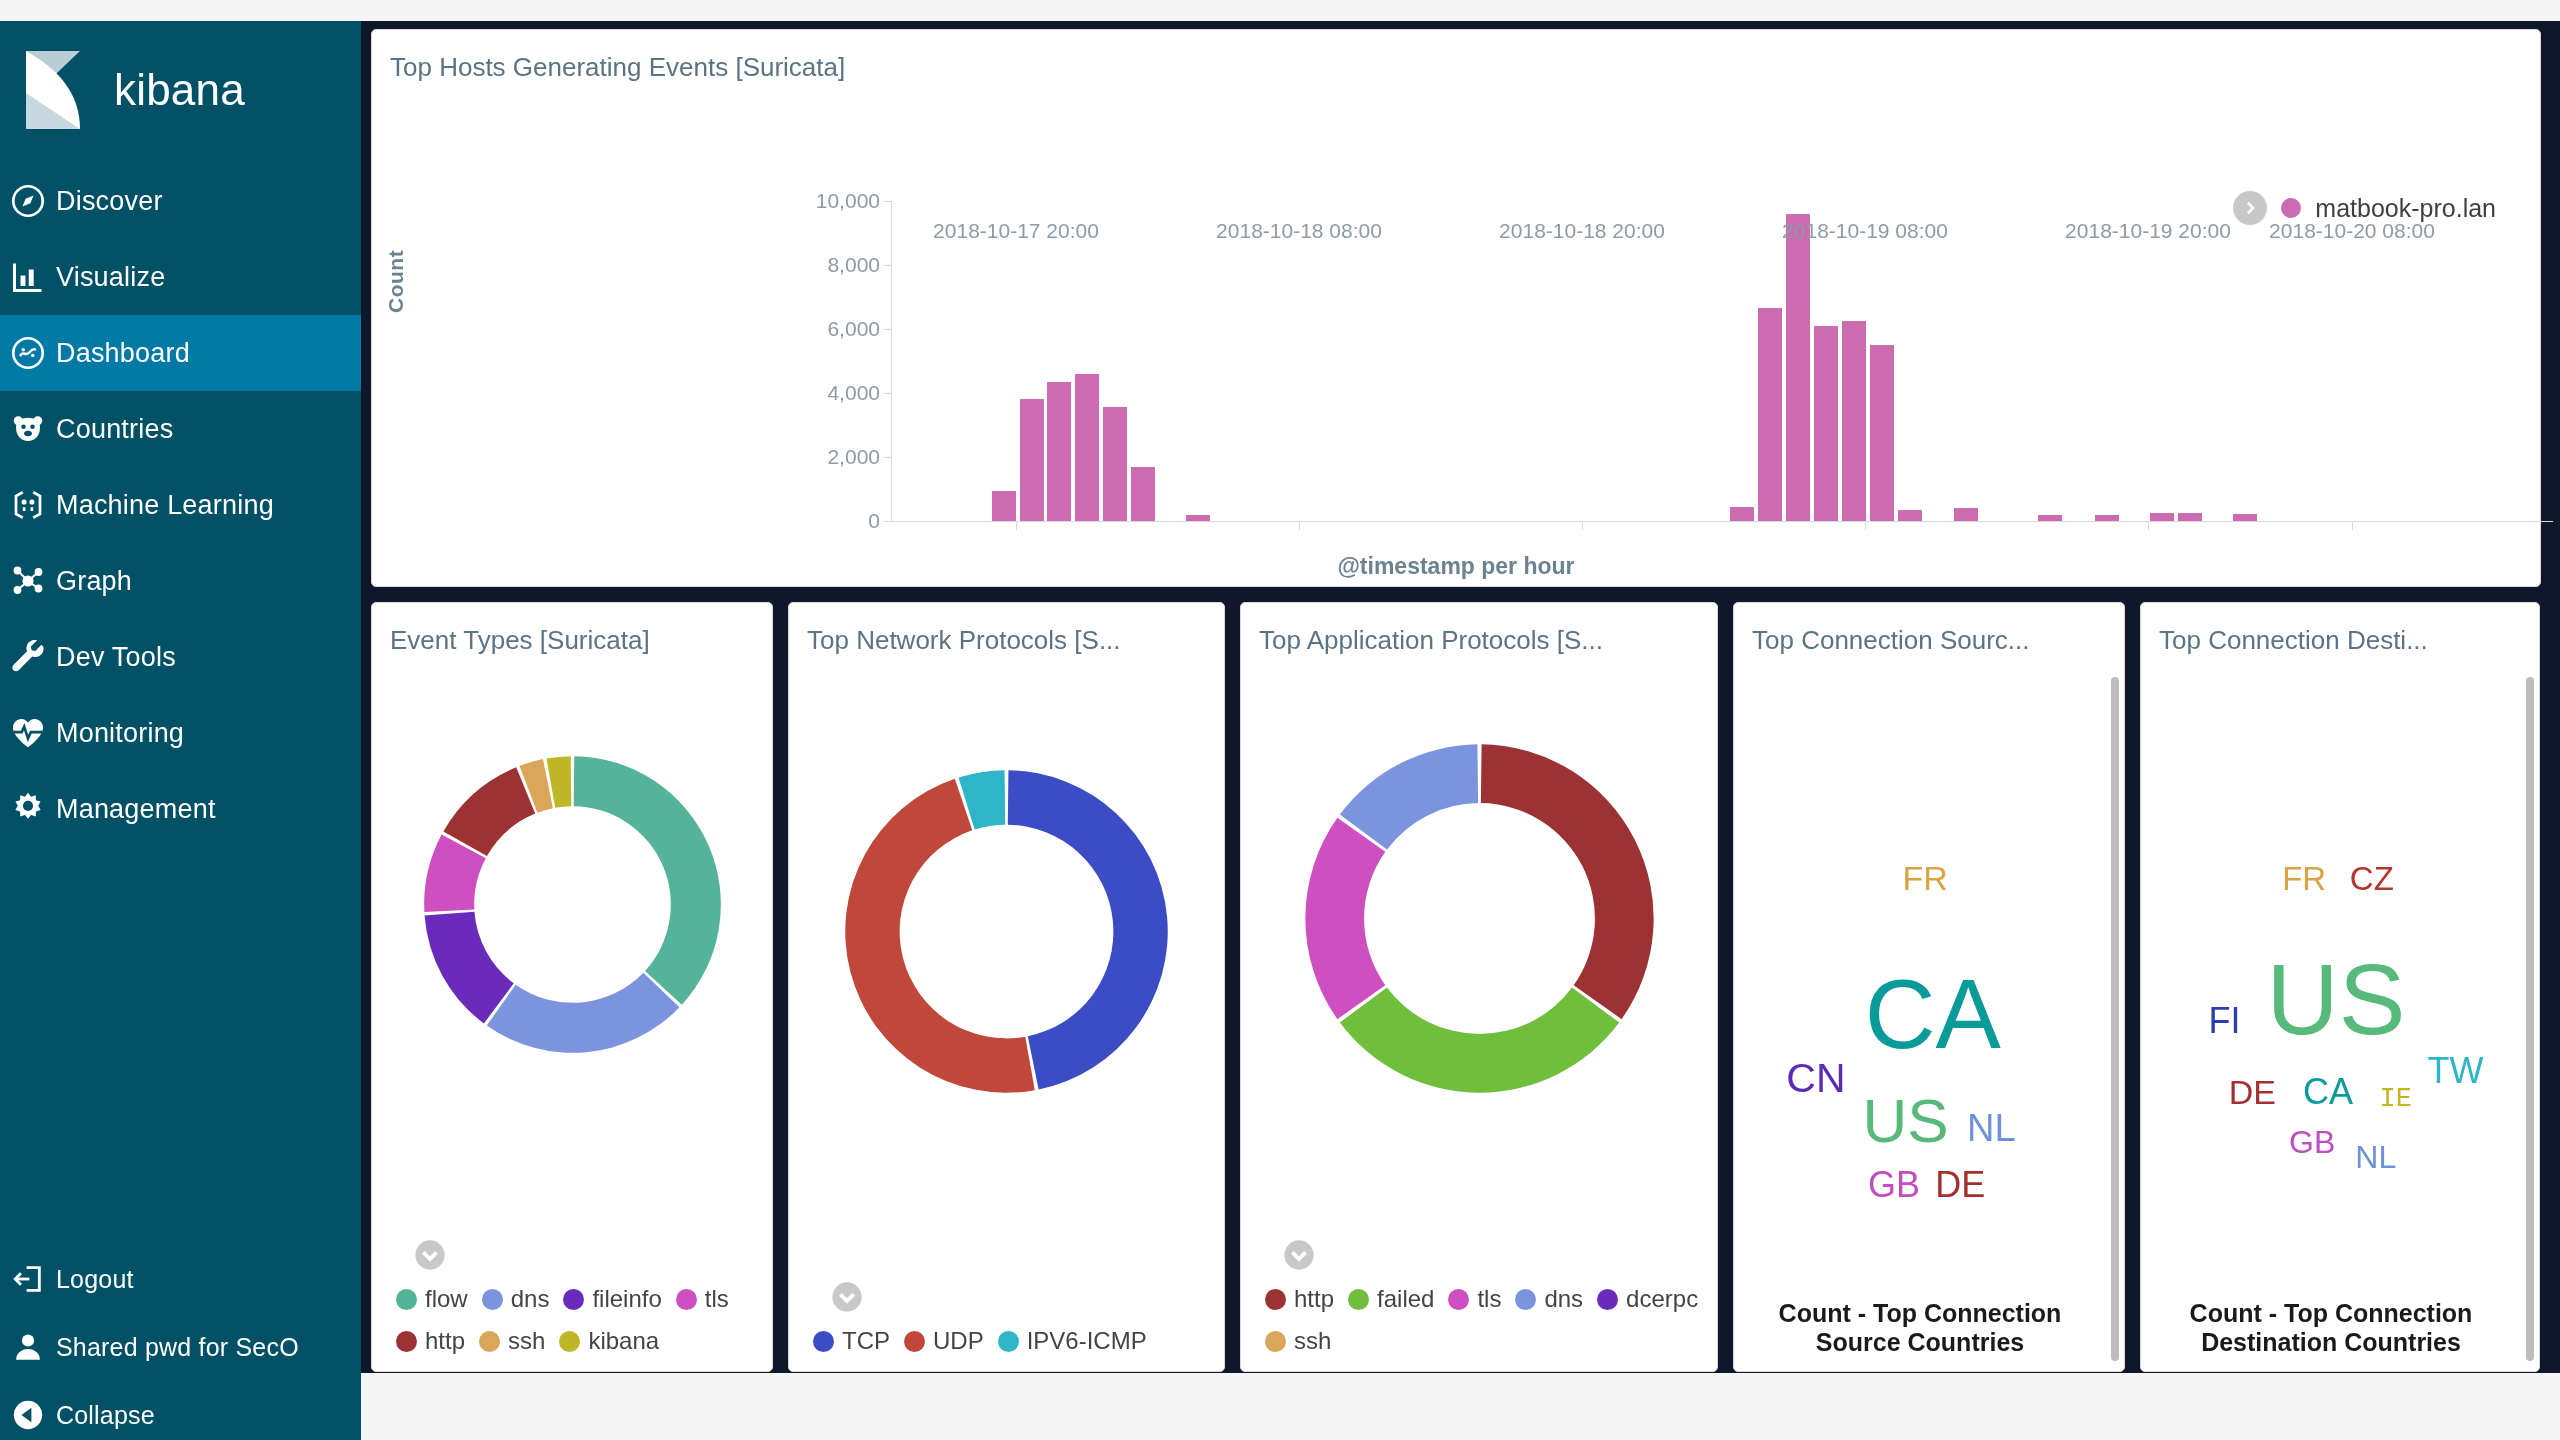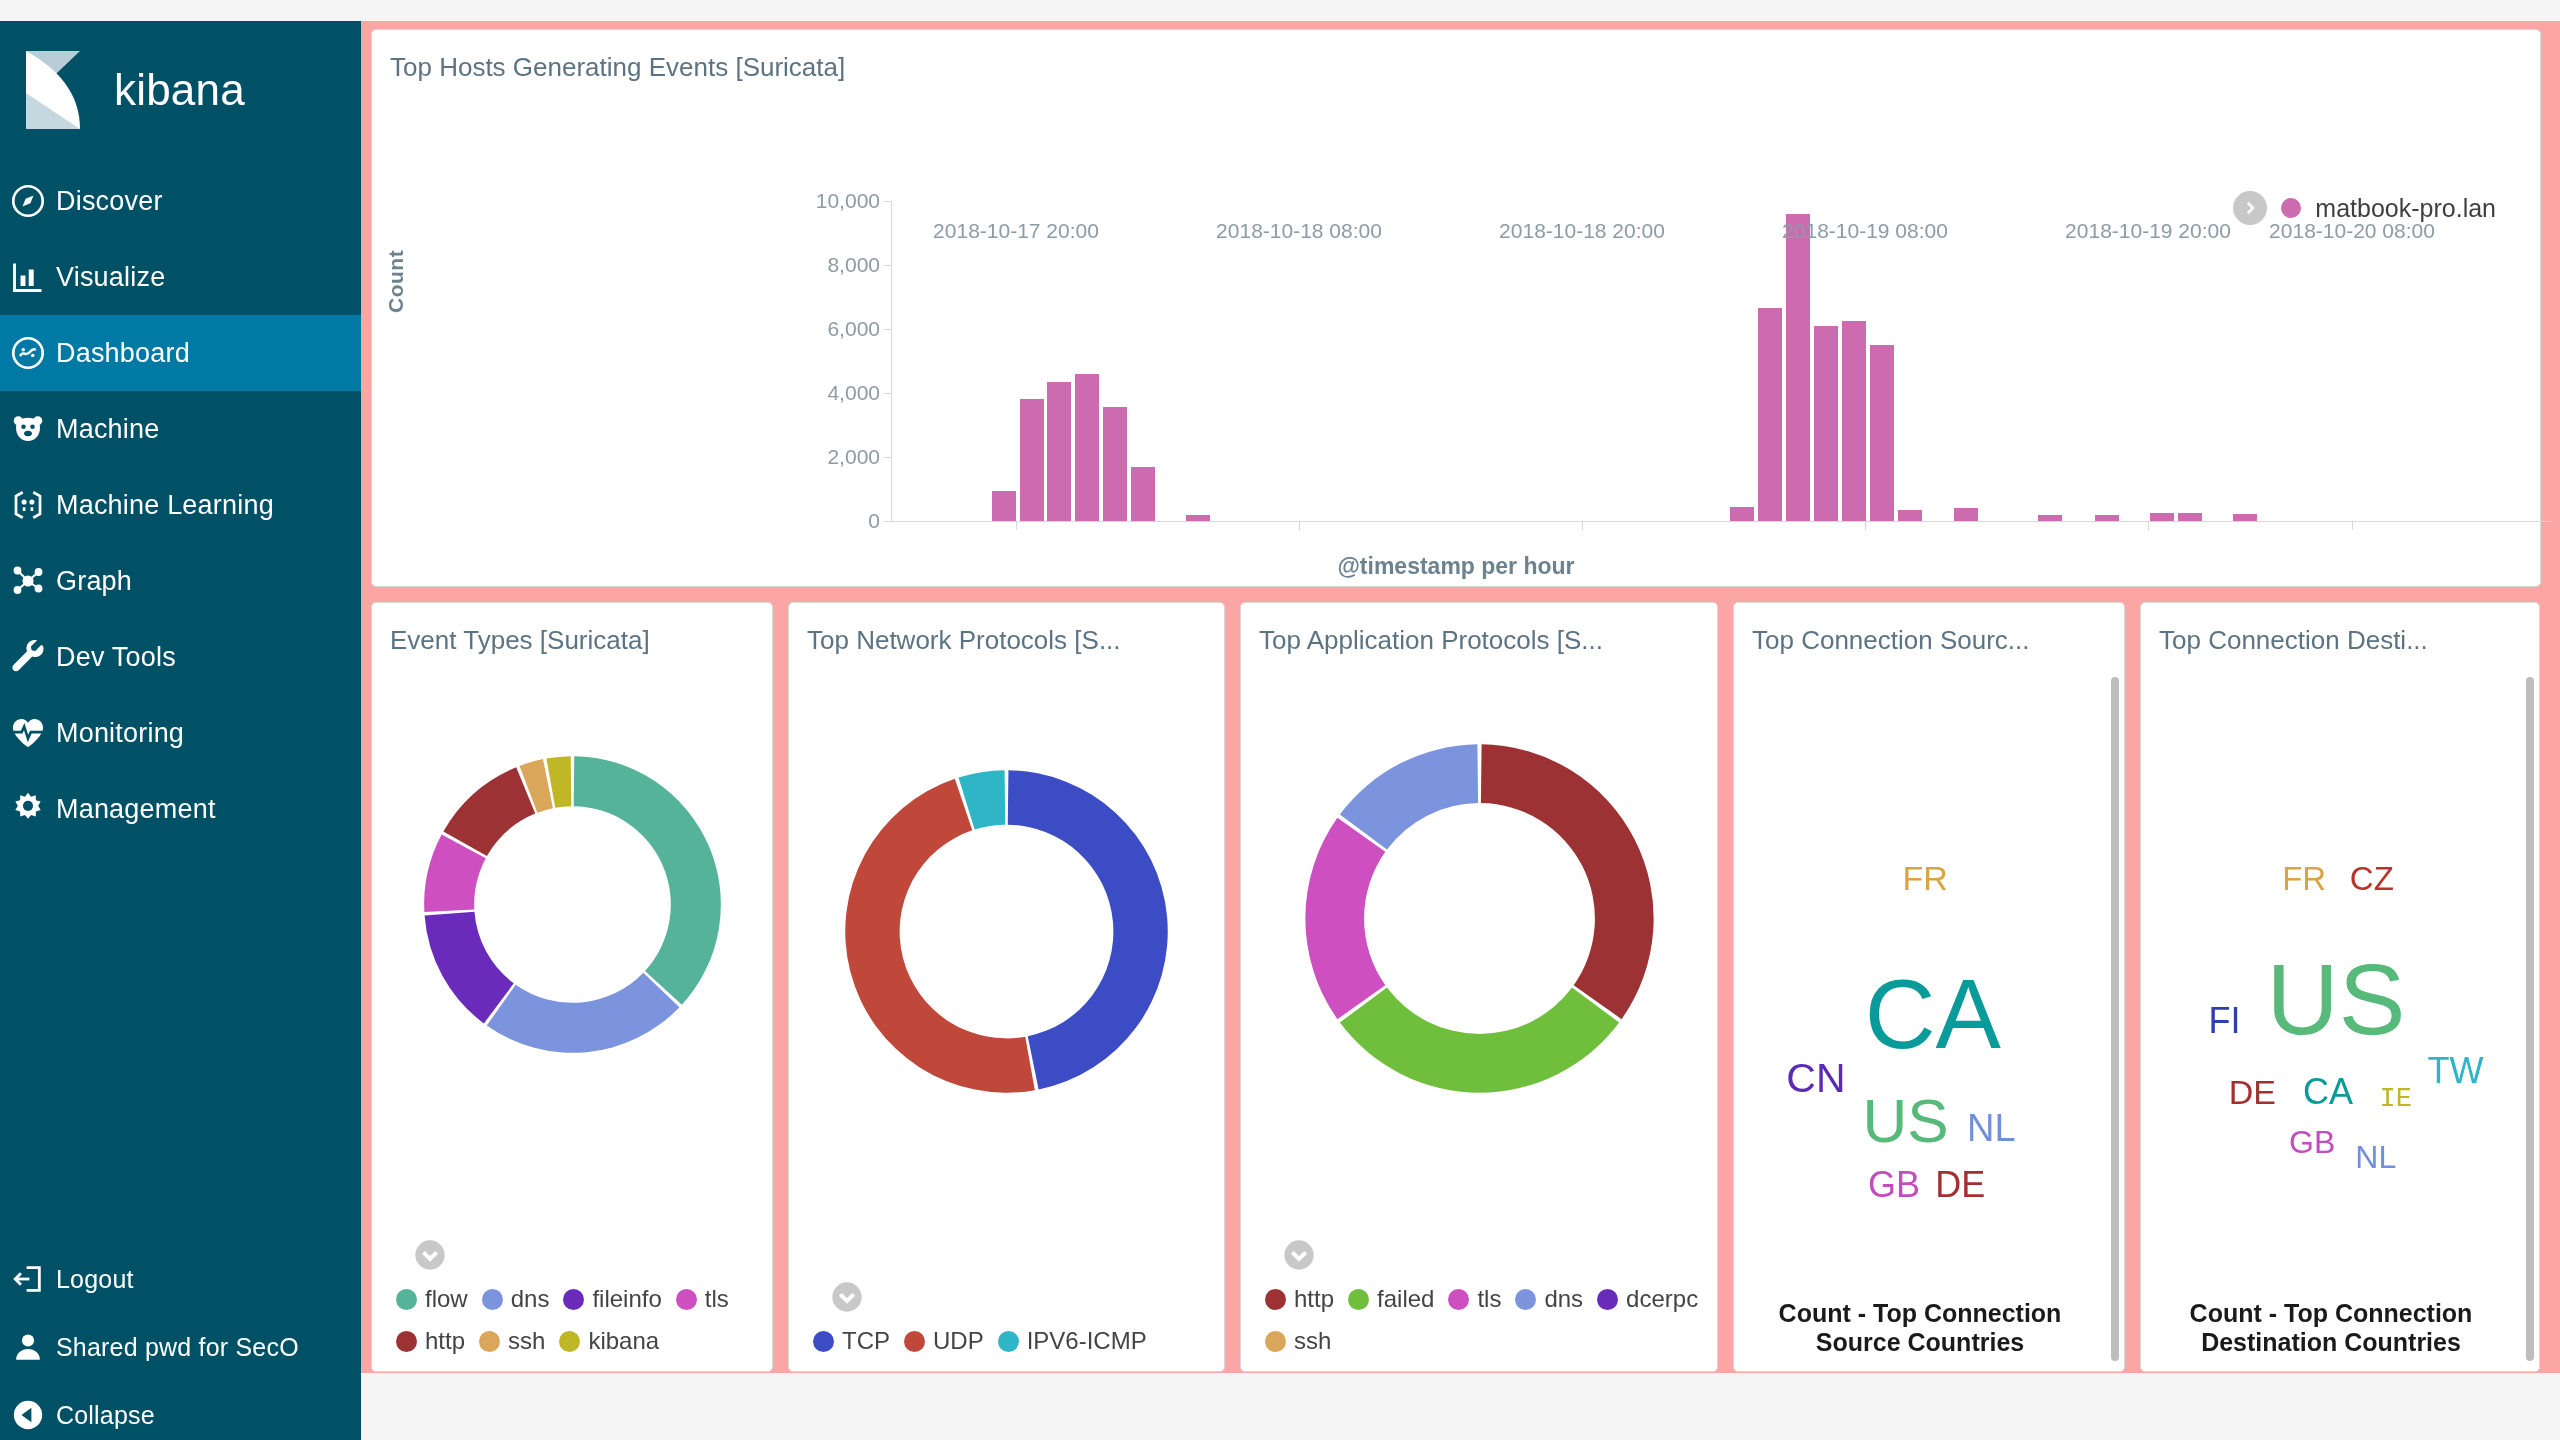--- a/index.html
+++ b/index.html
@@ -44,7 +44,7 @@
   
   #main {
     flex: 1 1 auto; height: 1352px;
-    background: #fca5a5;
+    background: #0f172a;
     padding: 8px 9px 0 10px;
     overflow: hidden;
   }

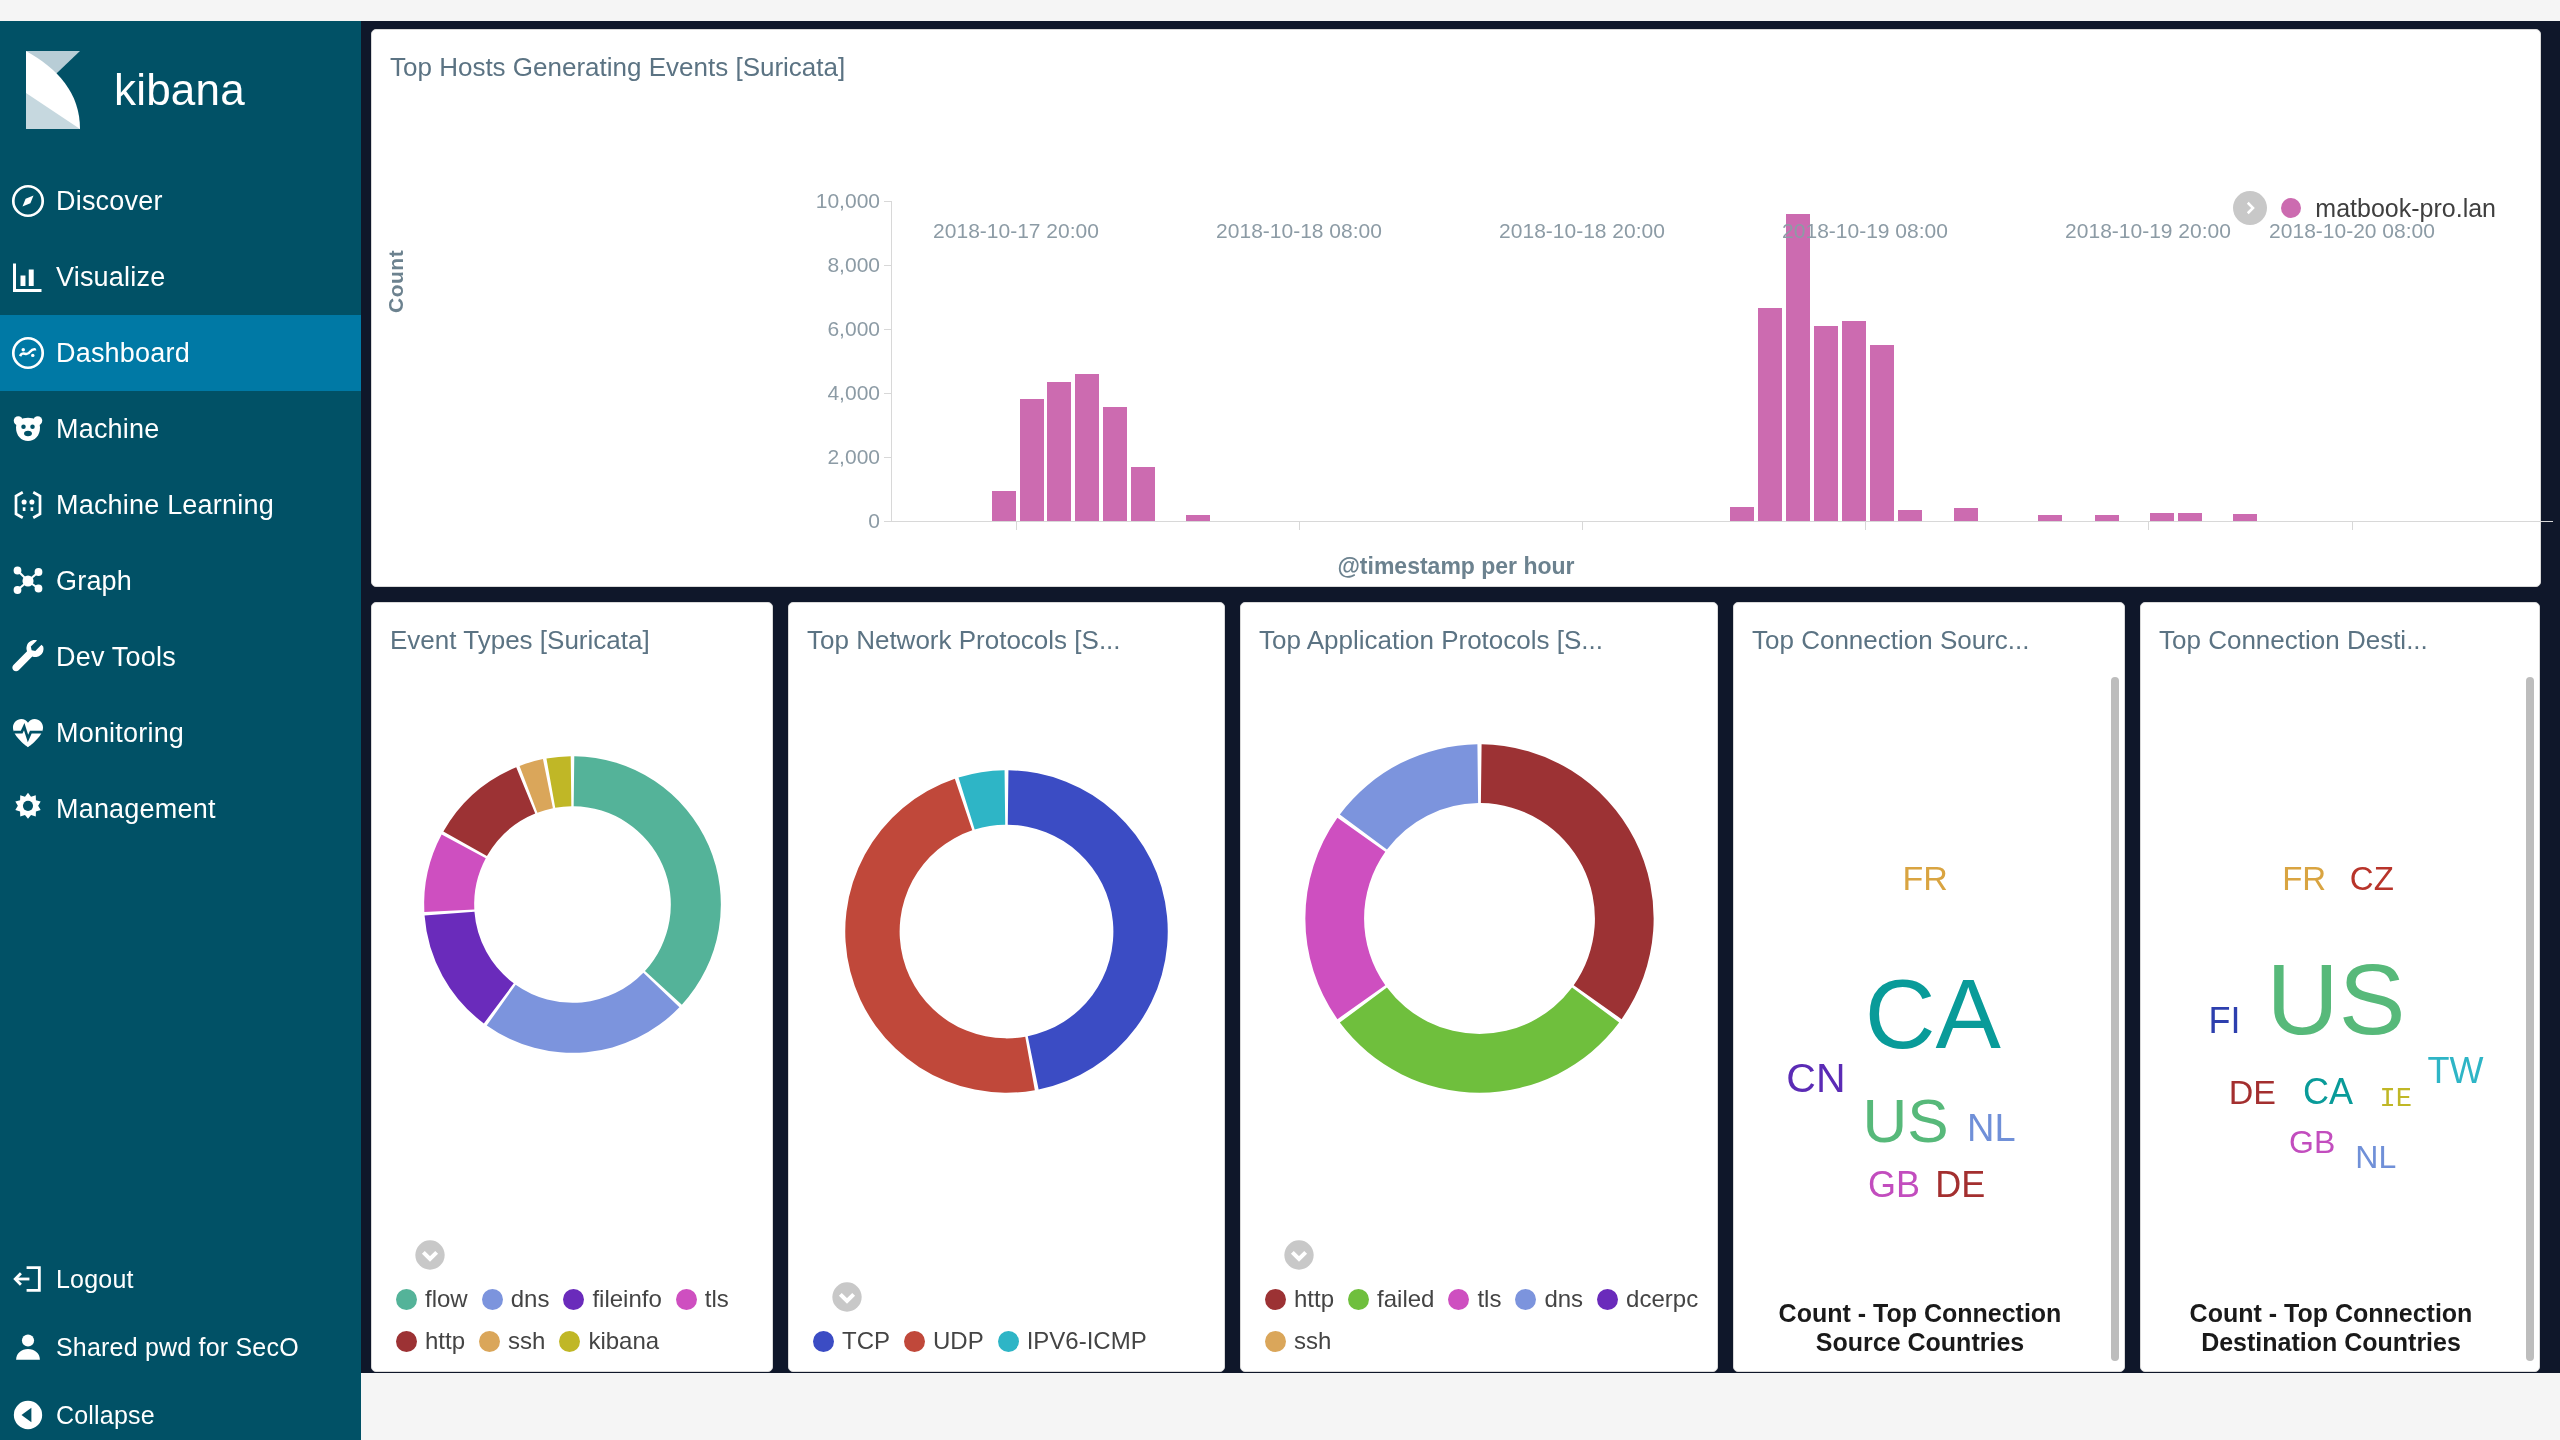--- a/index.html
+++ b/index.html
@@ -197,7 +197,7 @@
             <ellipse cx="12" cy="15" rx="2.6" ry="1.8" fill="#015166"></ellipse>
           </svg>
         </span>
-        <span class="nav-label">Machine</span>
+        <span class="nav-label">Countries</span>
       </div>
 
       <div class="nav-item">

